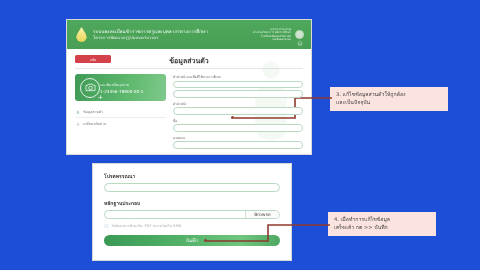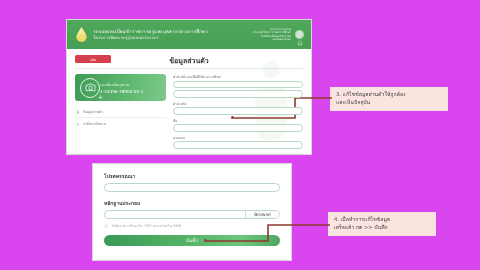--- a/index.html
+++ b/index.html
@@ -9,7 +9,7 @@
     font-family: "DejaVu Sans", "Liberation Sans", sans-serif;
     overflow: hidden;
   }
-  #root { position: relative; width: 480px; height: 270px; background:#d946ef; }
+  #root { position: relative; width: 480px; height: 270px; background:#1d4ed8; }
 
   
   .panel-top {

